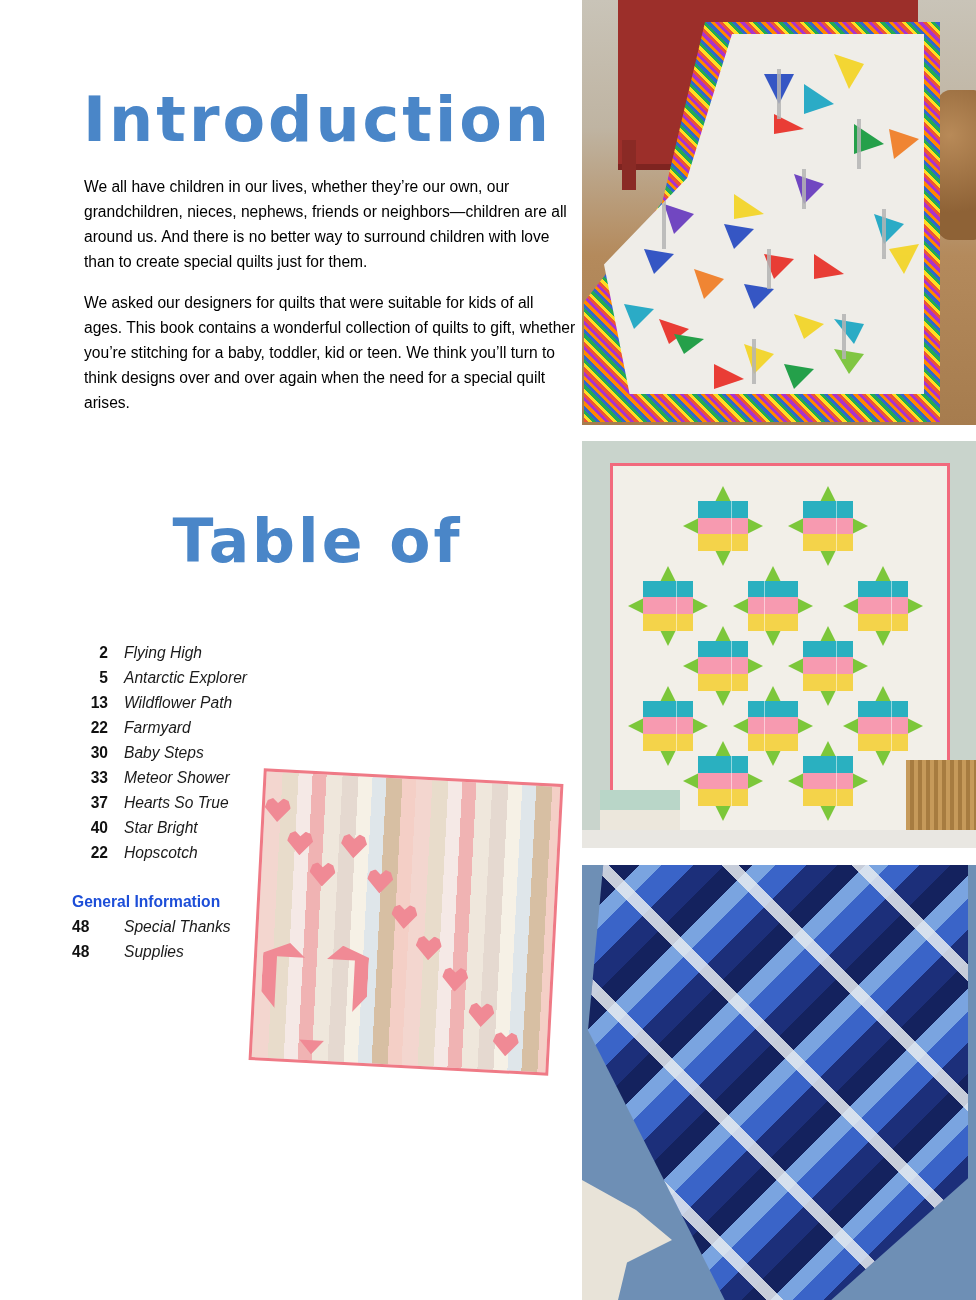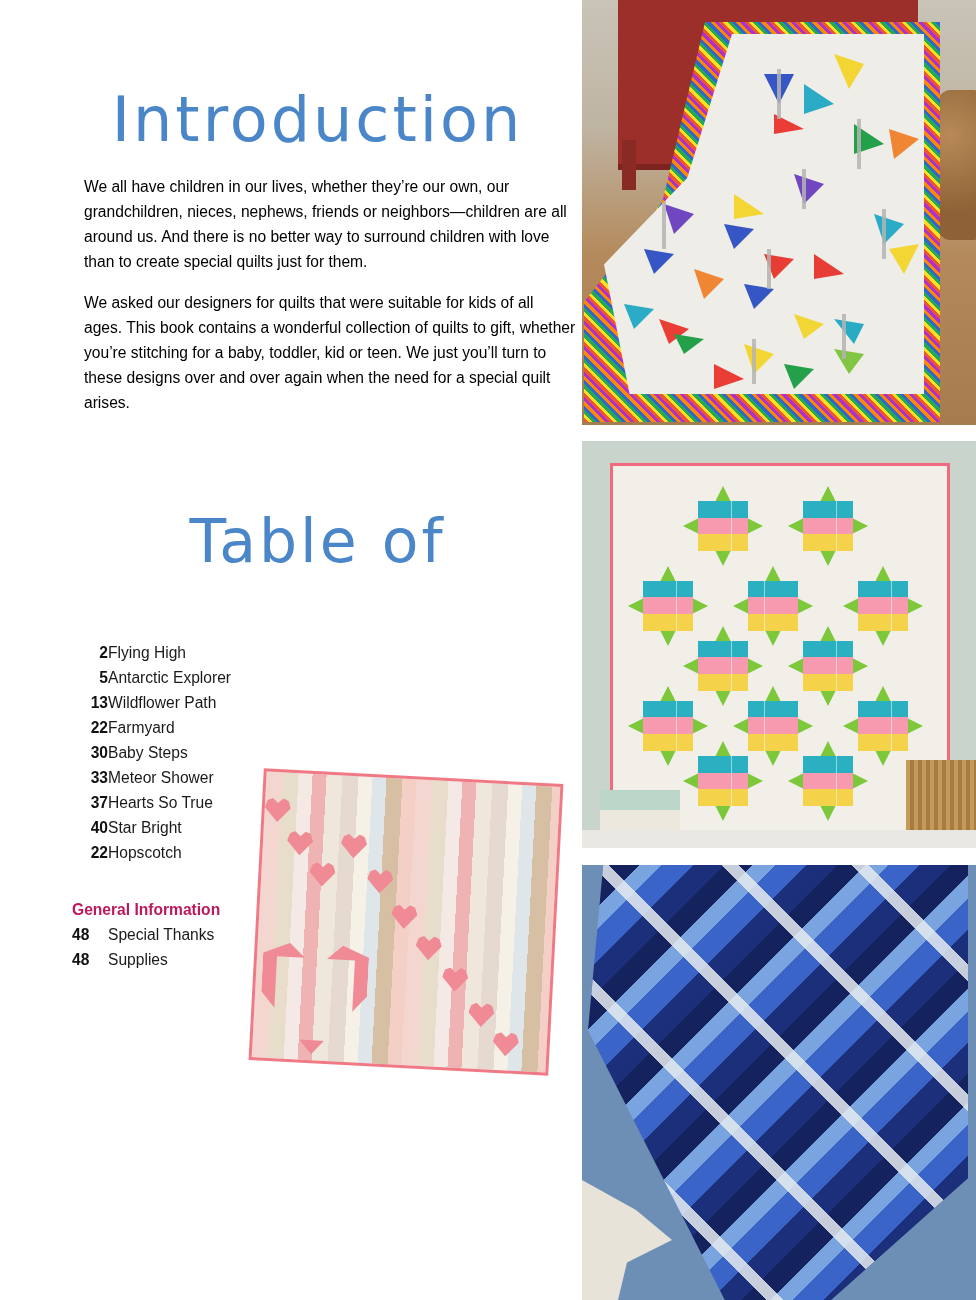--- a/index.html
+++ b/index.html
@@ -8,7 +8,7 @@
 
   .heading {
     position: absolute; left: 60px; width: 515px; text-align: center;
-    color: #4a86c8; font-family: "DejaVu Sans", sans-serif; font-weight: normal;
+    color: #4a86c8; font-family: "DejaVu Sans", sans-serif; font-weight: bold;
     letter-spacing: 3px;
   }
   #intro-title { top: 80px; font-size: 62px; line-height: 80px; }

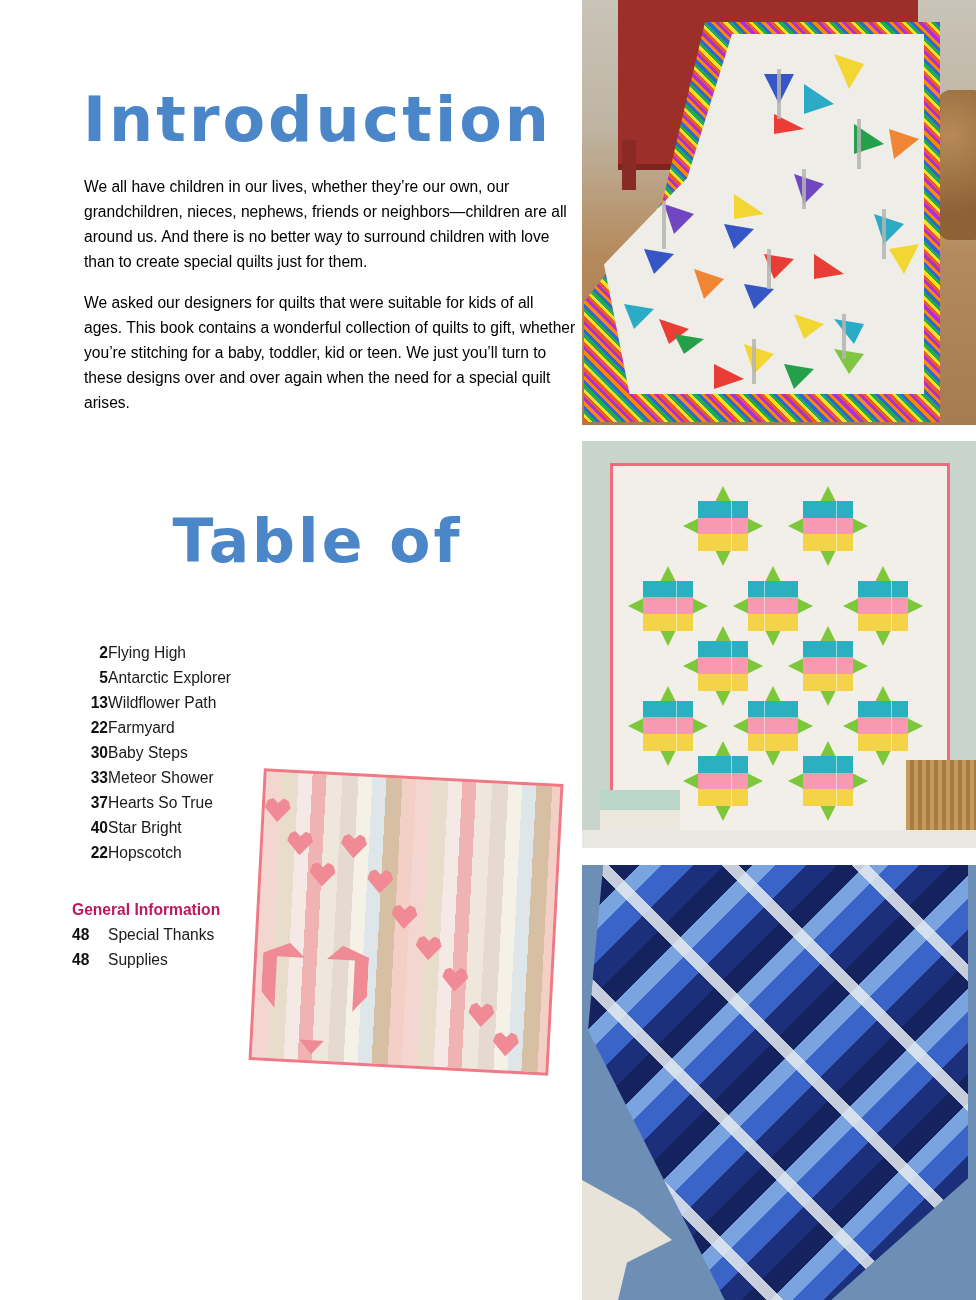--- a/index.html
+++ b/index.html
@@ -85,7 +85,7 @@
 
 <h1 id="intro-title" class="heading">Introduction</h1>
 <p id="intro-p1" class="para">We all have children in our lives, whether they’re our own, our grandchildren, nieces, nephews, friends or neighbors—children are all around us. And there is no better way to surround children with love than to create special quilts just for them.</p>
-<p id="intro-p2" class="para">We asked our designers for quilts that were suitable for kids of all ages. This book contains a wonderful collection of quilts to gift, whether you’re stitching for a baby, toddler, kid or teen. We just you’ll turn to these designs over and over again when the need for a special quilt arises.</p>
+<p id="intro-p2" class="para">We asked our designers for quilts that were suitable for kids of all ages. This book contains a wonderful collection of quilts to gift, whether you’re stitching for a baby, toddler, kid or teen. We think you’ll turn to think designs over and over again when the need for a special quilt arises.</p>
 
 <h2 id="toc-title" class="heading">
   <span>Table of</span><br>

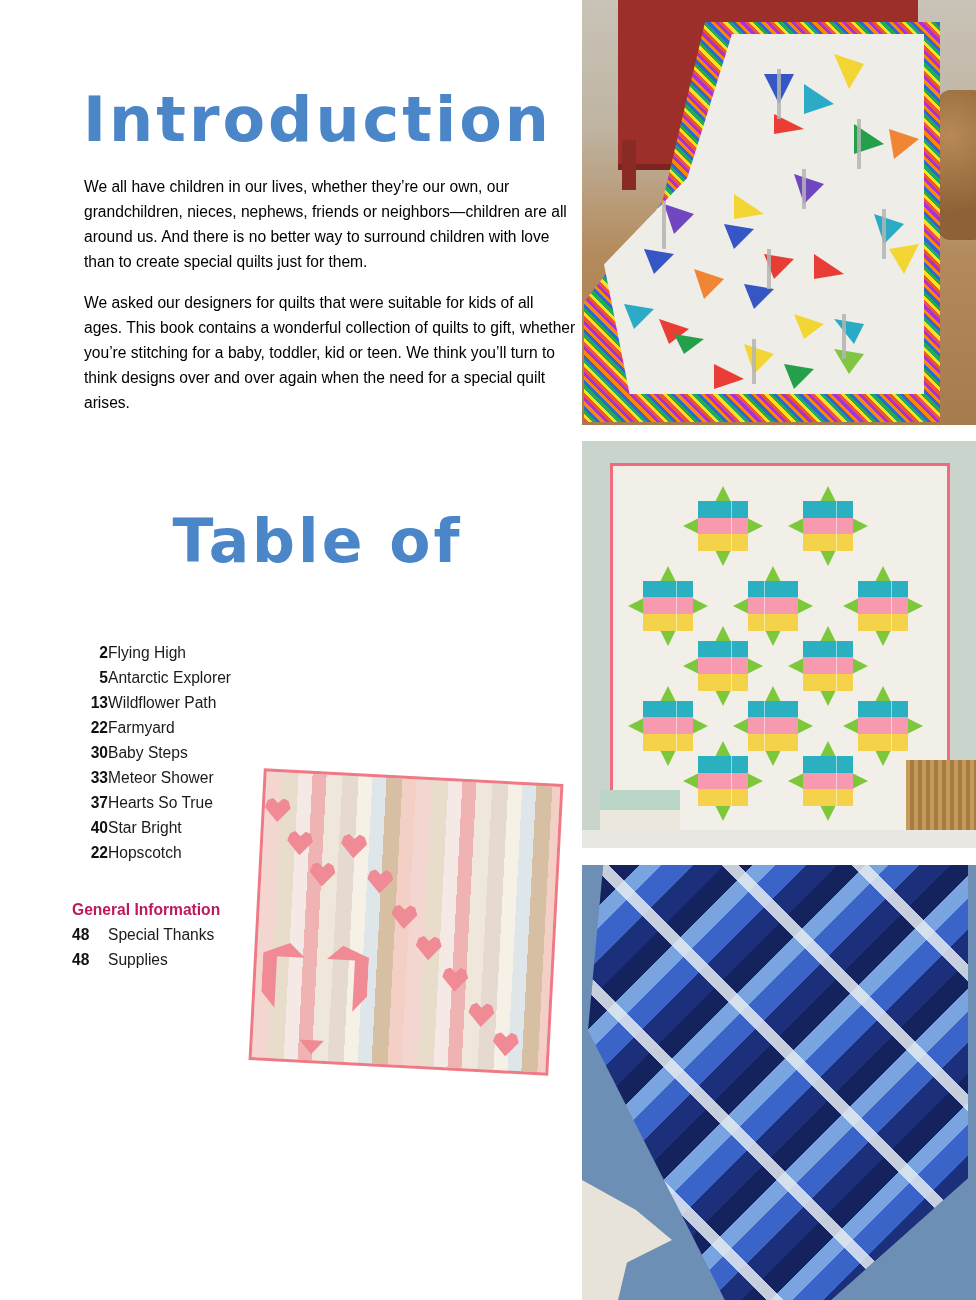--- a/index.html
+++ b/index.html
@@ -24,7 +24,7 @@
   .toc { position: absolute; left: 72px; top: 640px; width: 260px; }
   .toc-row { display: flex; height: 25px; line-height: 25px; font-size: 15.6px; align-items: center; }
   .toc-num { width: 36px; text-align: right; padding-right: 0; font-weight: bold; color: #111; }
-  .toc-label { margin-left: 0; padding-left: 0; position: relative; left: 0; }
+  .toc-label { margin-left: 16px; padding-left: 0; position: relative; left: 0; font-style: italic; }
   .toc-row .toc-label { position: absolute; left: 36px; }
   .toc-row { position: relative; }
   .toc-section { font-weight: bold; font-size: 15.6px; height: 25px; line-height: 25px; margin-top: 32px; color: #be185d; }

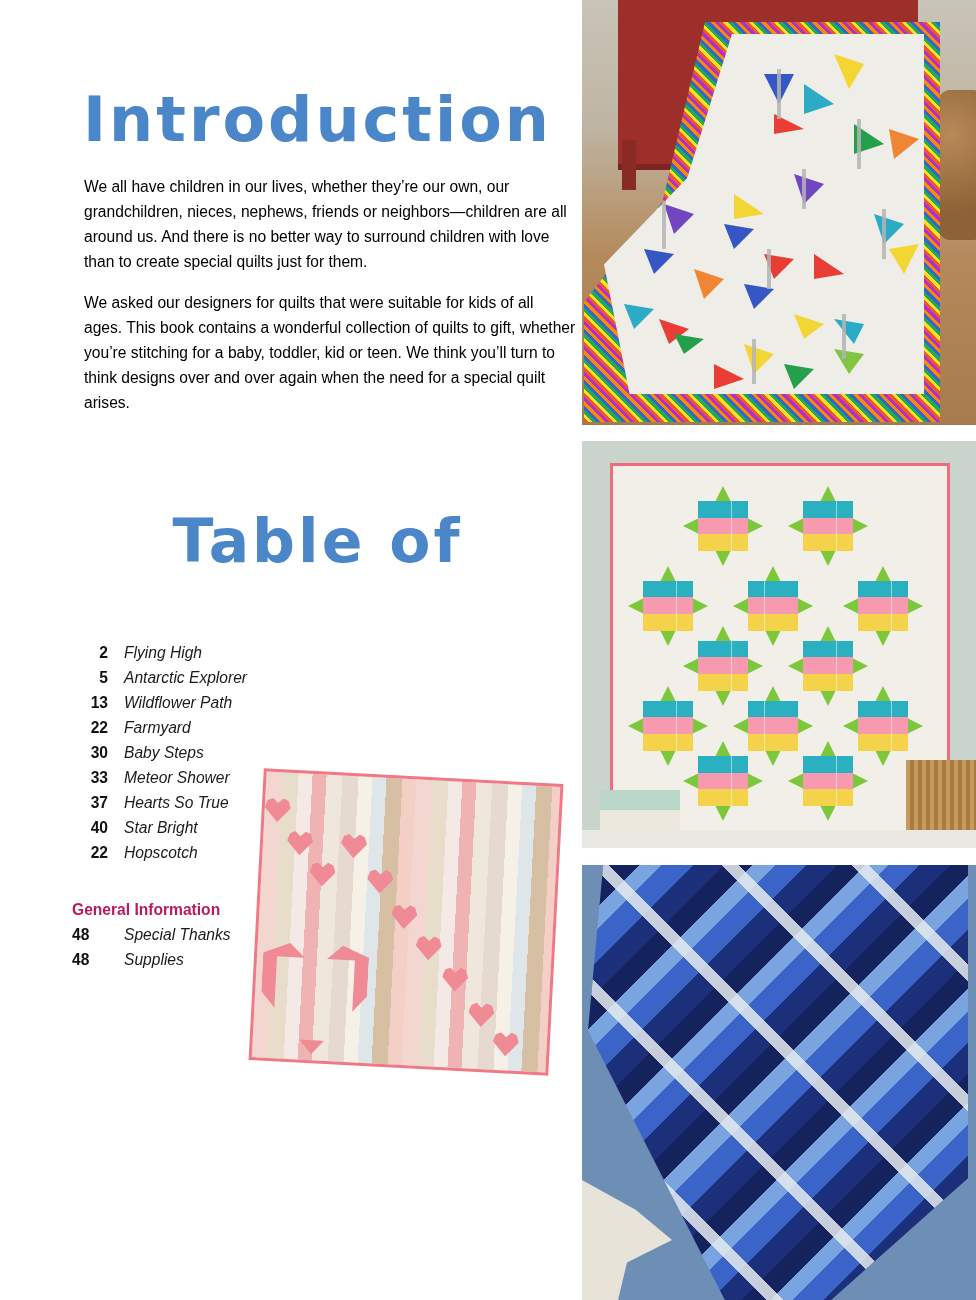--- a/index.html
+++ b/index.html
@@ -27,7 +27,7 @@
   .toc-label { margin-left: 16px; padding-left: 0; position: relative; left: 0; font-style: italic; }
   .toc-row .toc-label { position: absolute; left: 36px; }
   .toc-row { position: relative; }
-  .toc-section { font-weight: bold; font-size: 15.6px; height: 25px; line-height: 25px; margin-top: 32px; color: #be185d; }
+  .toc-section { font-weight: bold; font-size: 15.6px; height: 25px; line-height: 25px; margin-top: 24px; color: #1d4ed8; }
   .toc-num.left { text-align: left; width: 36px; }
 
   .photo { position: absolute; overflow: hidden; }

